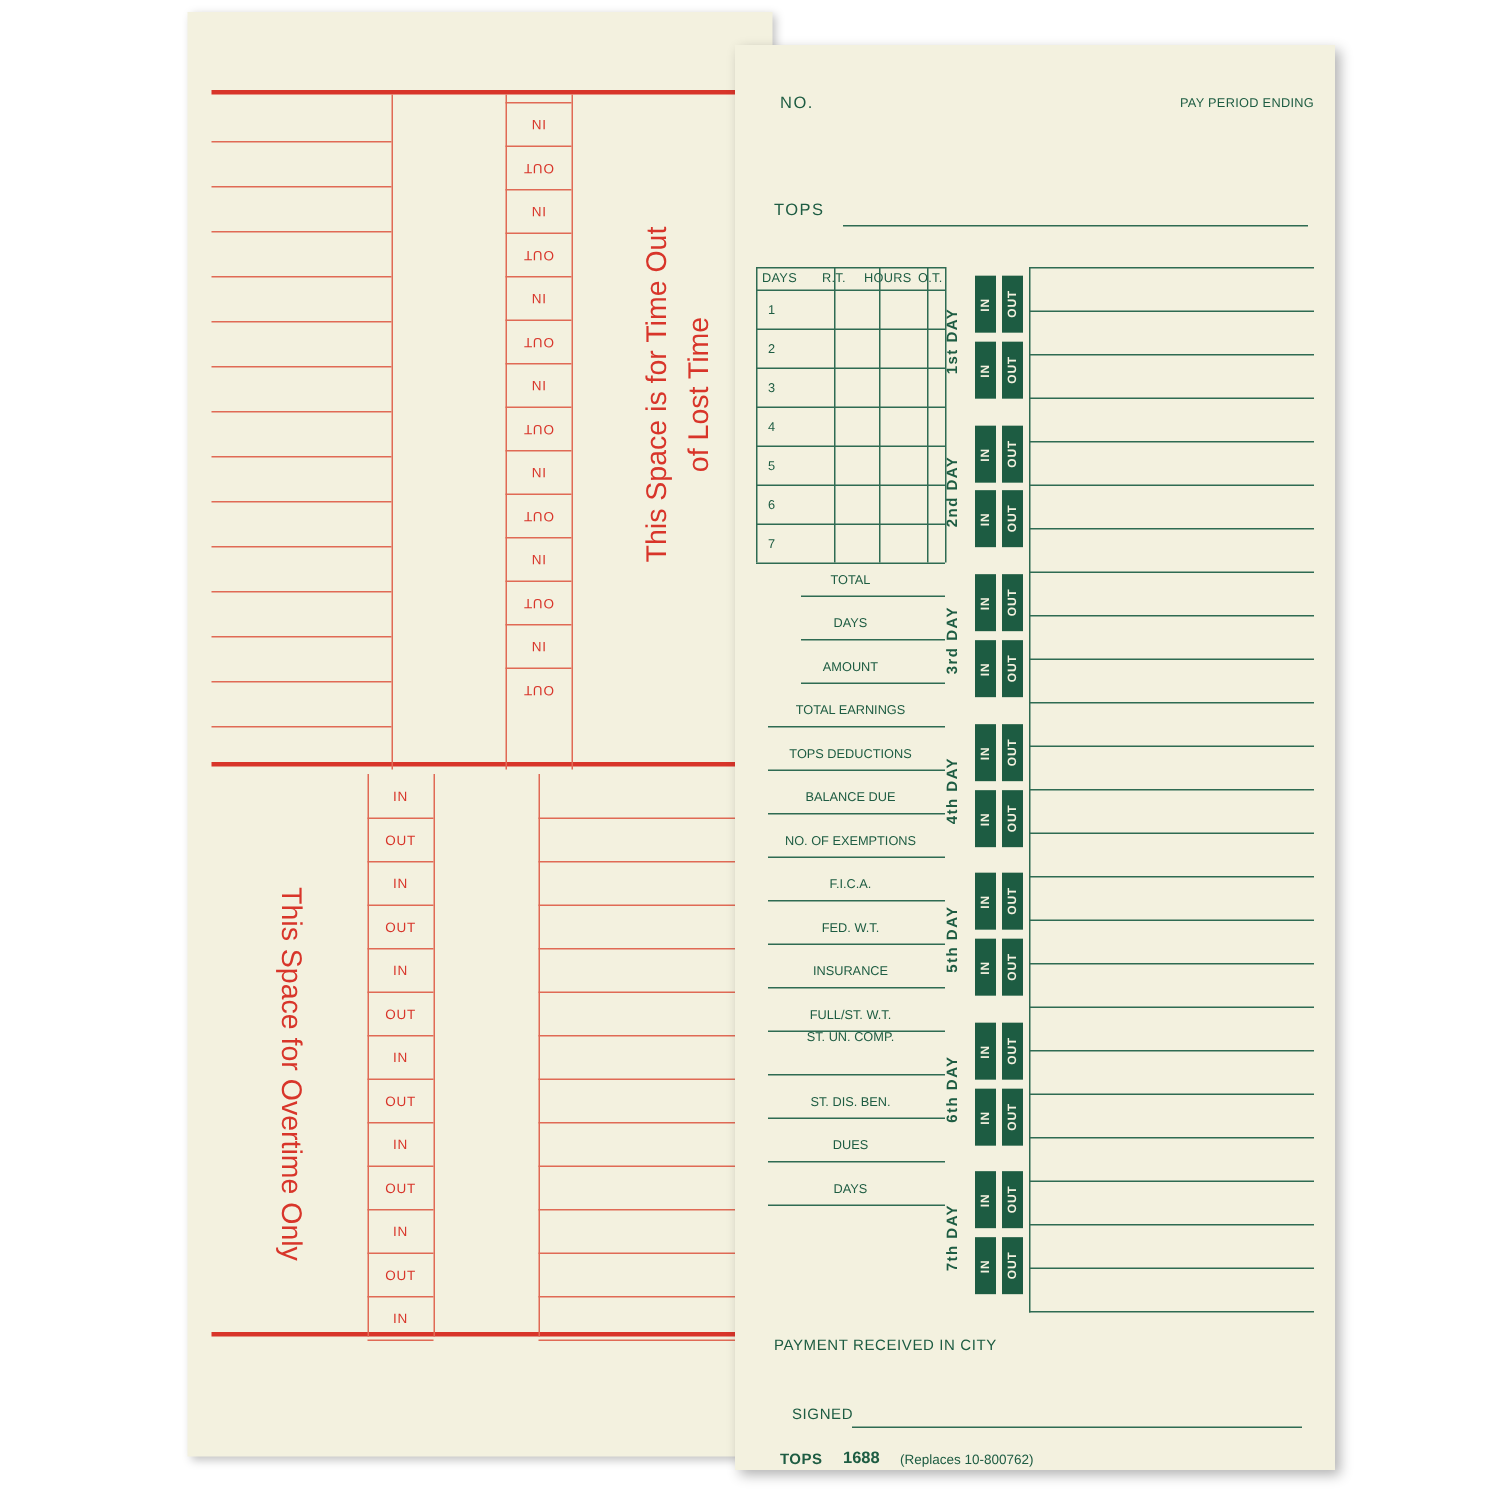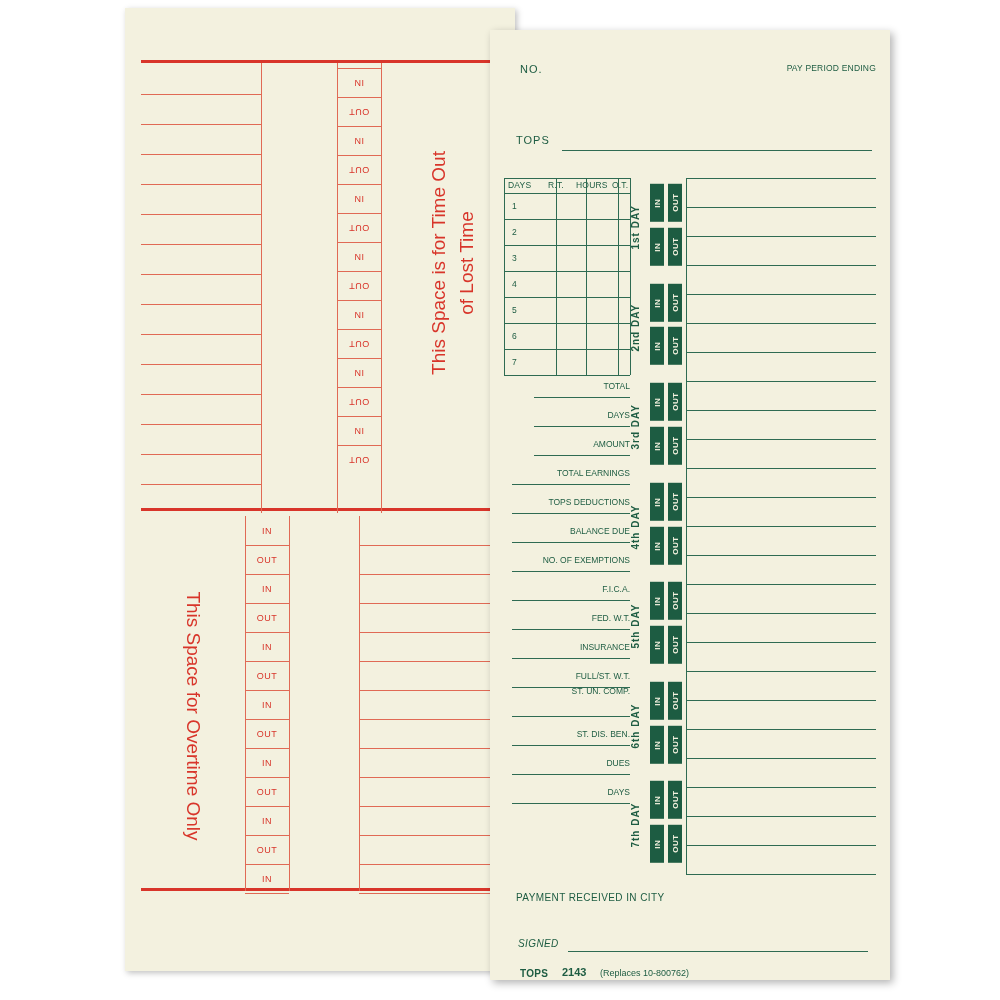--- a/index.html
+++ b/index.html
@@ -46,7 +46,7 @@
   .fline{position:absolute;background:#2e6b52;height:1px;}
   .fvline{position:absolute;background:#2e6b52;width:1px;}
   .lbl{position:absolute;font-size:8.5px;letter-spacing:.2px;white-space:nowrap;}
-  .lbl-c{position:absolute;font-size:8.5px;white-space:nowrap;text-align:right;}
+  .lbl-c{position:absolute;font-size:8.5px;white-space:nowrap;text-align:center;}
   .big{font-size:11px;letter-spacing:1px;}
   .day-label{
     position:absolute;left:138px;width:20px;

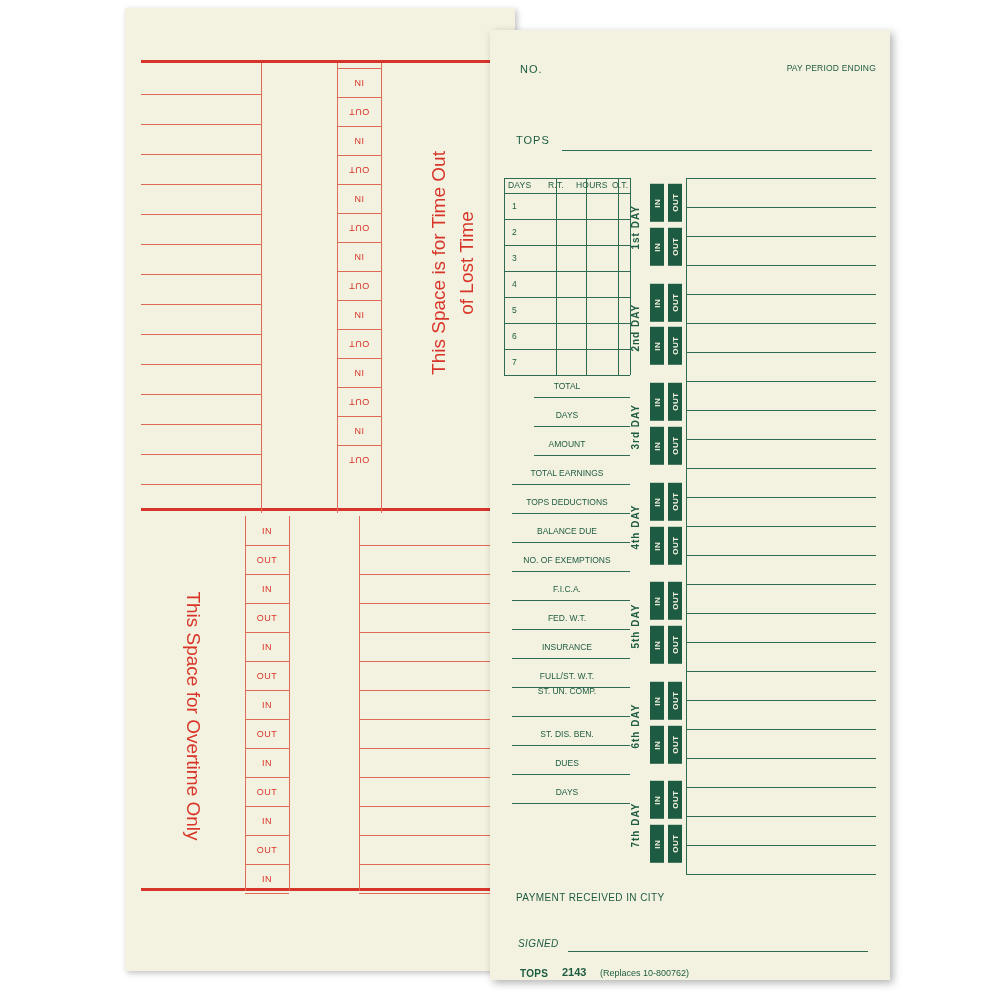--- a/index.html
+++ b/index.html
@@ -284,7 +284,7 @@
 
   <div class="lbl" style="left:26px;top:862px;font-size:10px;letter-spacing:.4px;">PAYMENT RECEIVED IN CITY</div>
 
-  <div class="lbl" style="left:28px;top:908px;font-size:10px;letter-spacing:.4px;font-style:italic;">SIGNED</div>
+  <div class="lbl" style="left:38px;top:908px;font-size:10px;letter-spacing:.4px;">SIGNED</div>
   <div class="fline" style="left:78px;top:921px;width:300px;"></div>
 
   <div class="brand" style="left:30px;top:938px;">TOPS</div>

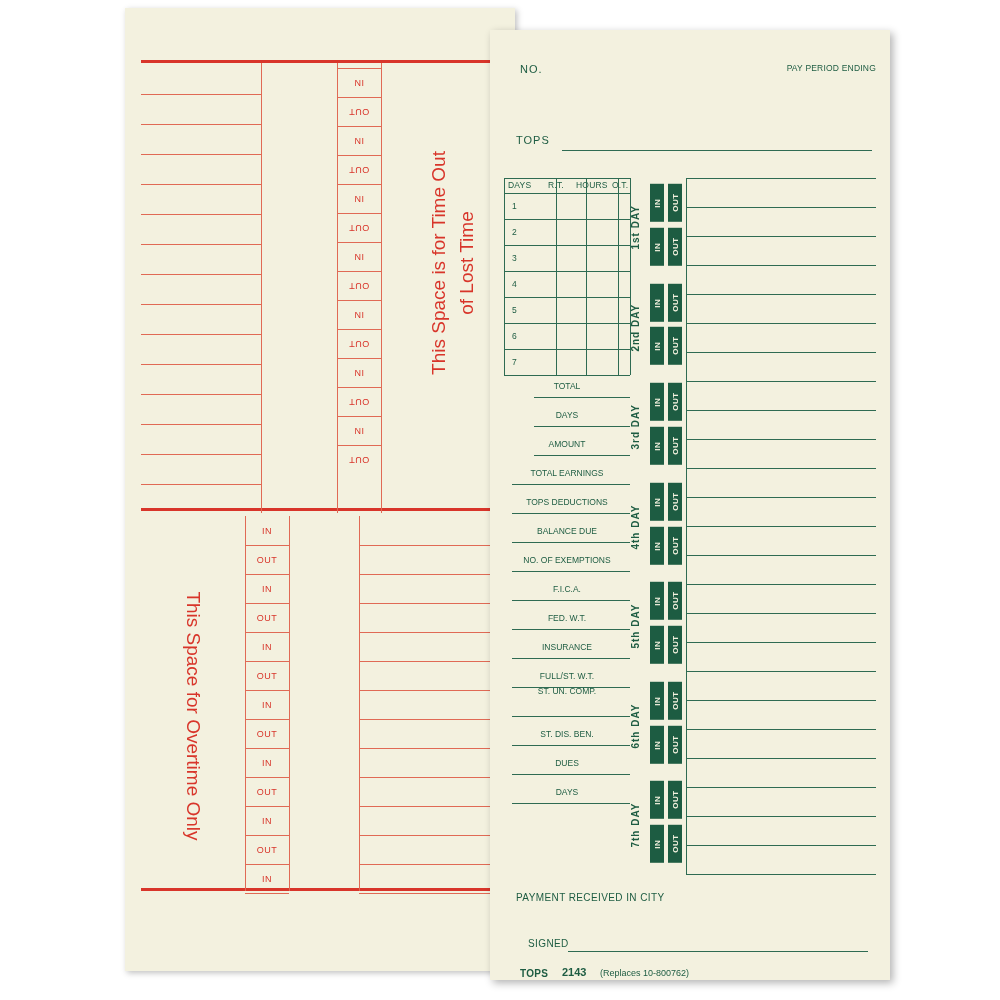--- a/index.html
+++ b/index.html
@@ -288,7 +288,7 @@
   <div class="fline" style="left:78px;top:921px;width:300px;"></div>
 
   <div class="brand" style="left:30px;top:938px;">TOPS</div>
-  <div class="brandnum" style="left:72px;top:936px;">2143</div>
+  <div class="brandnum" style="left:72px;top:936px;">1688</div>
   <div class="replaces" style="left:110px;top:938px;">(Replaces 10-800762)</div>
 </div>
 

